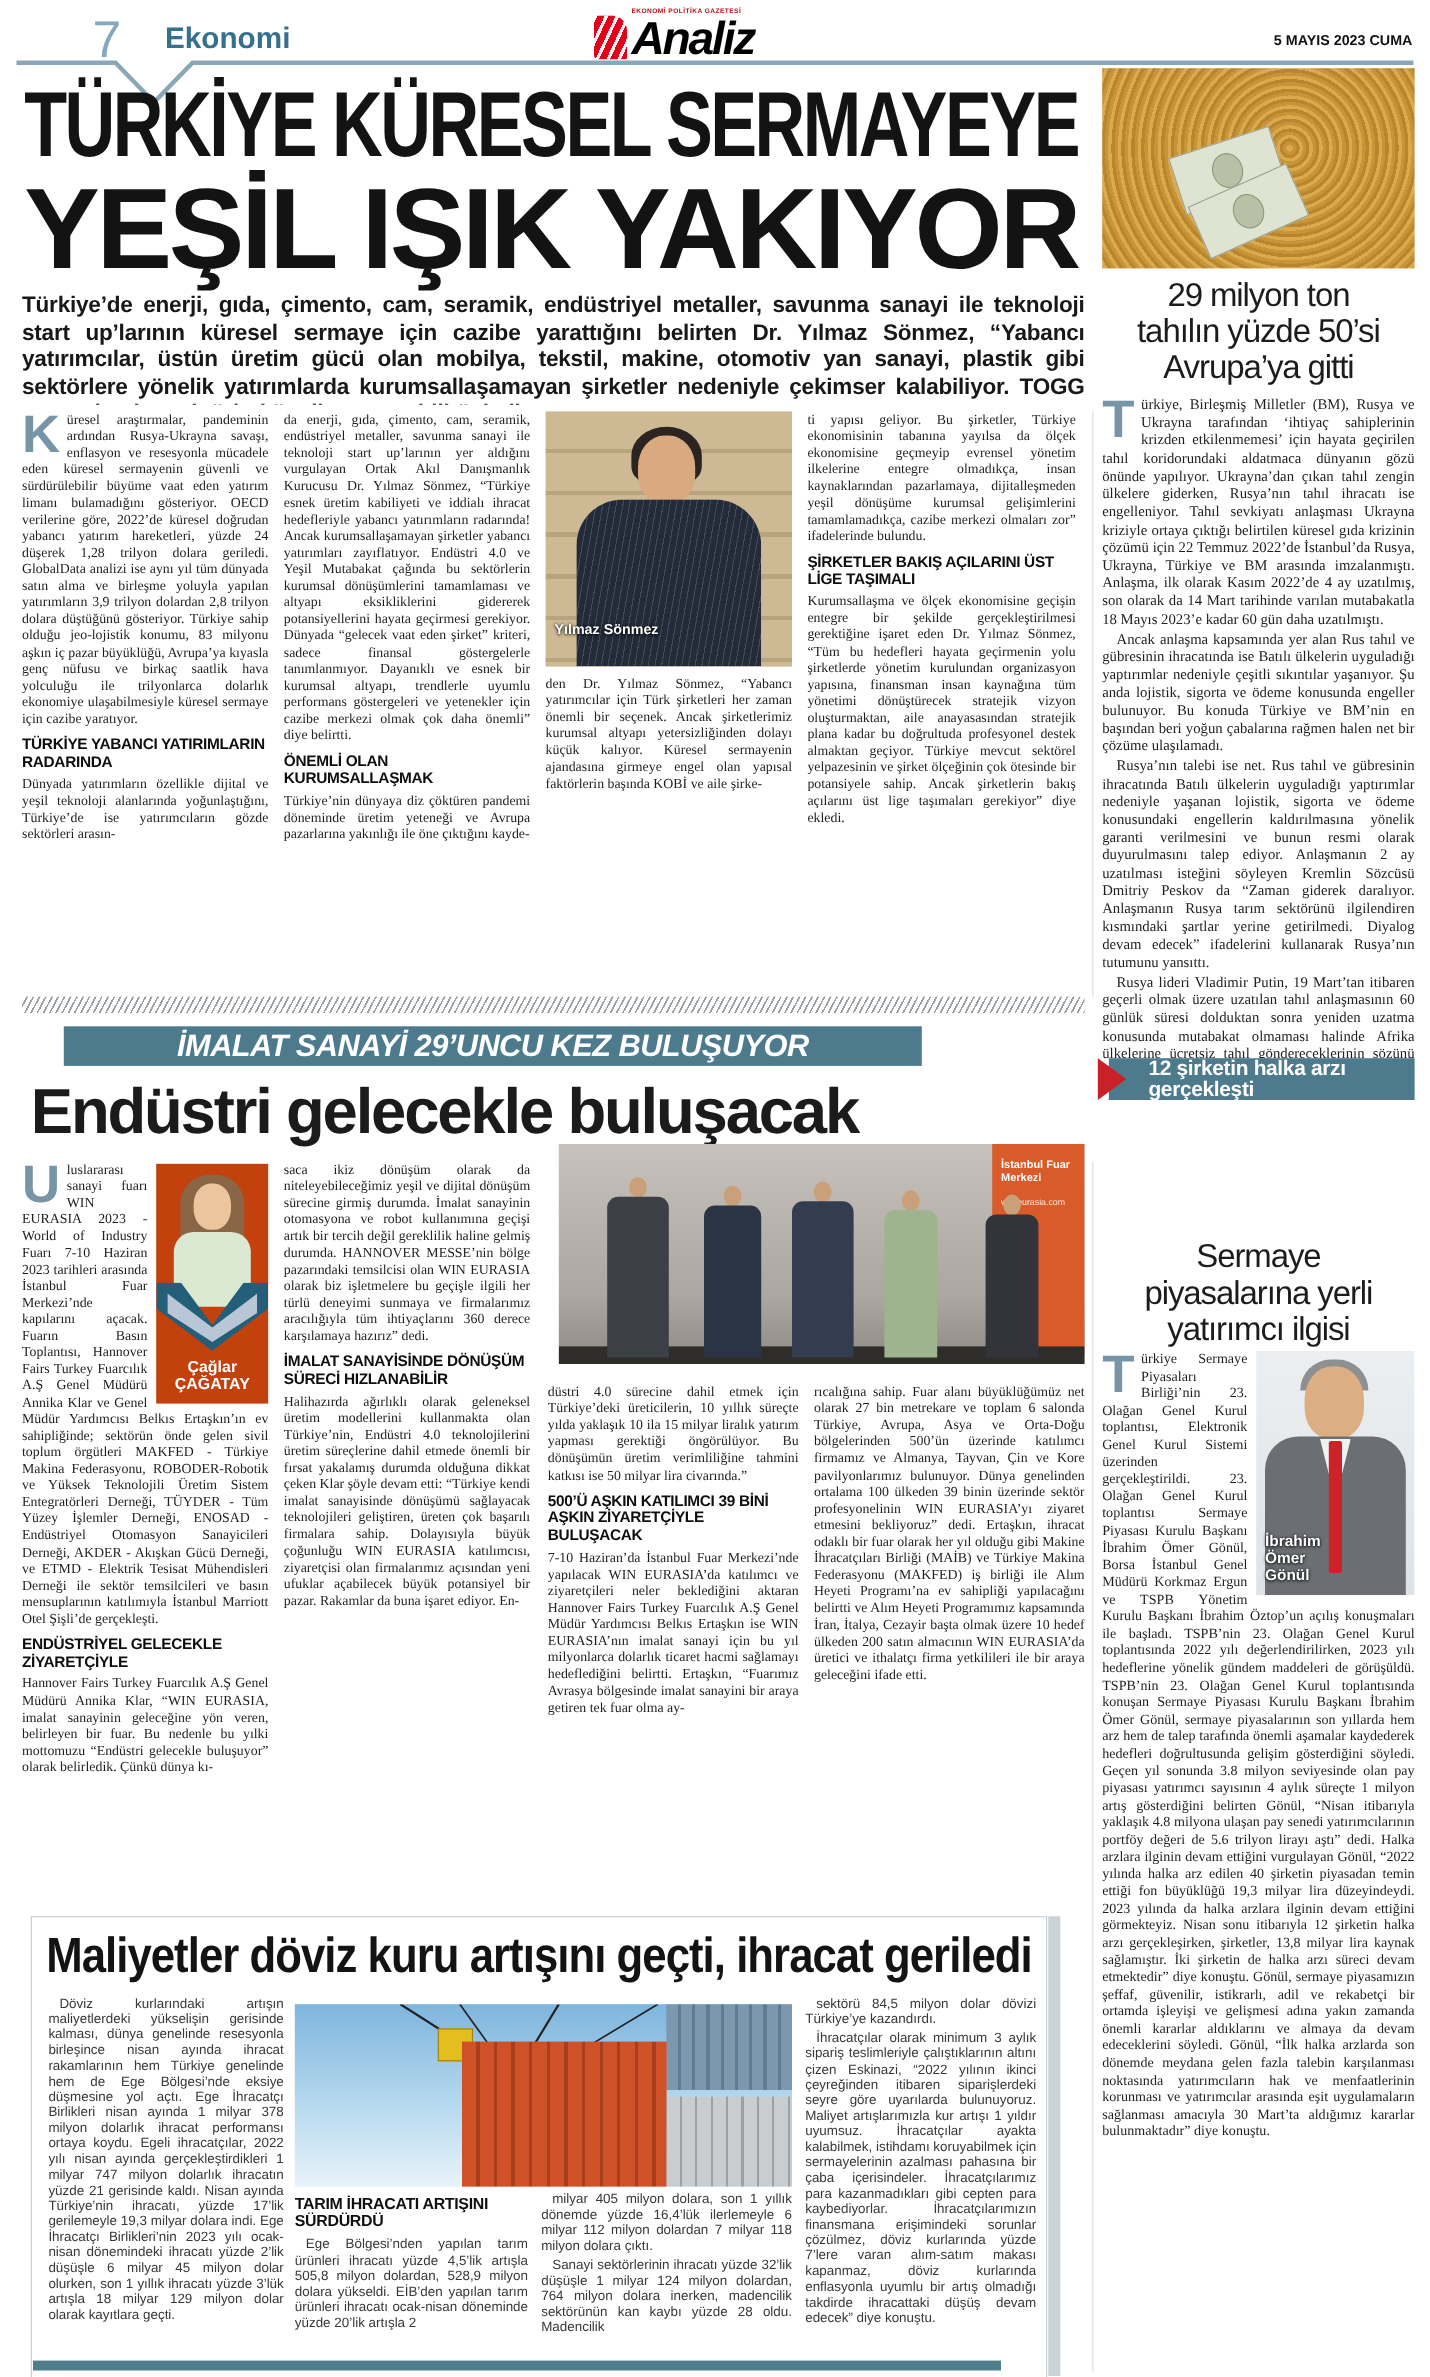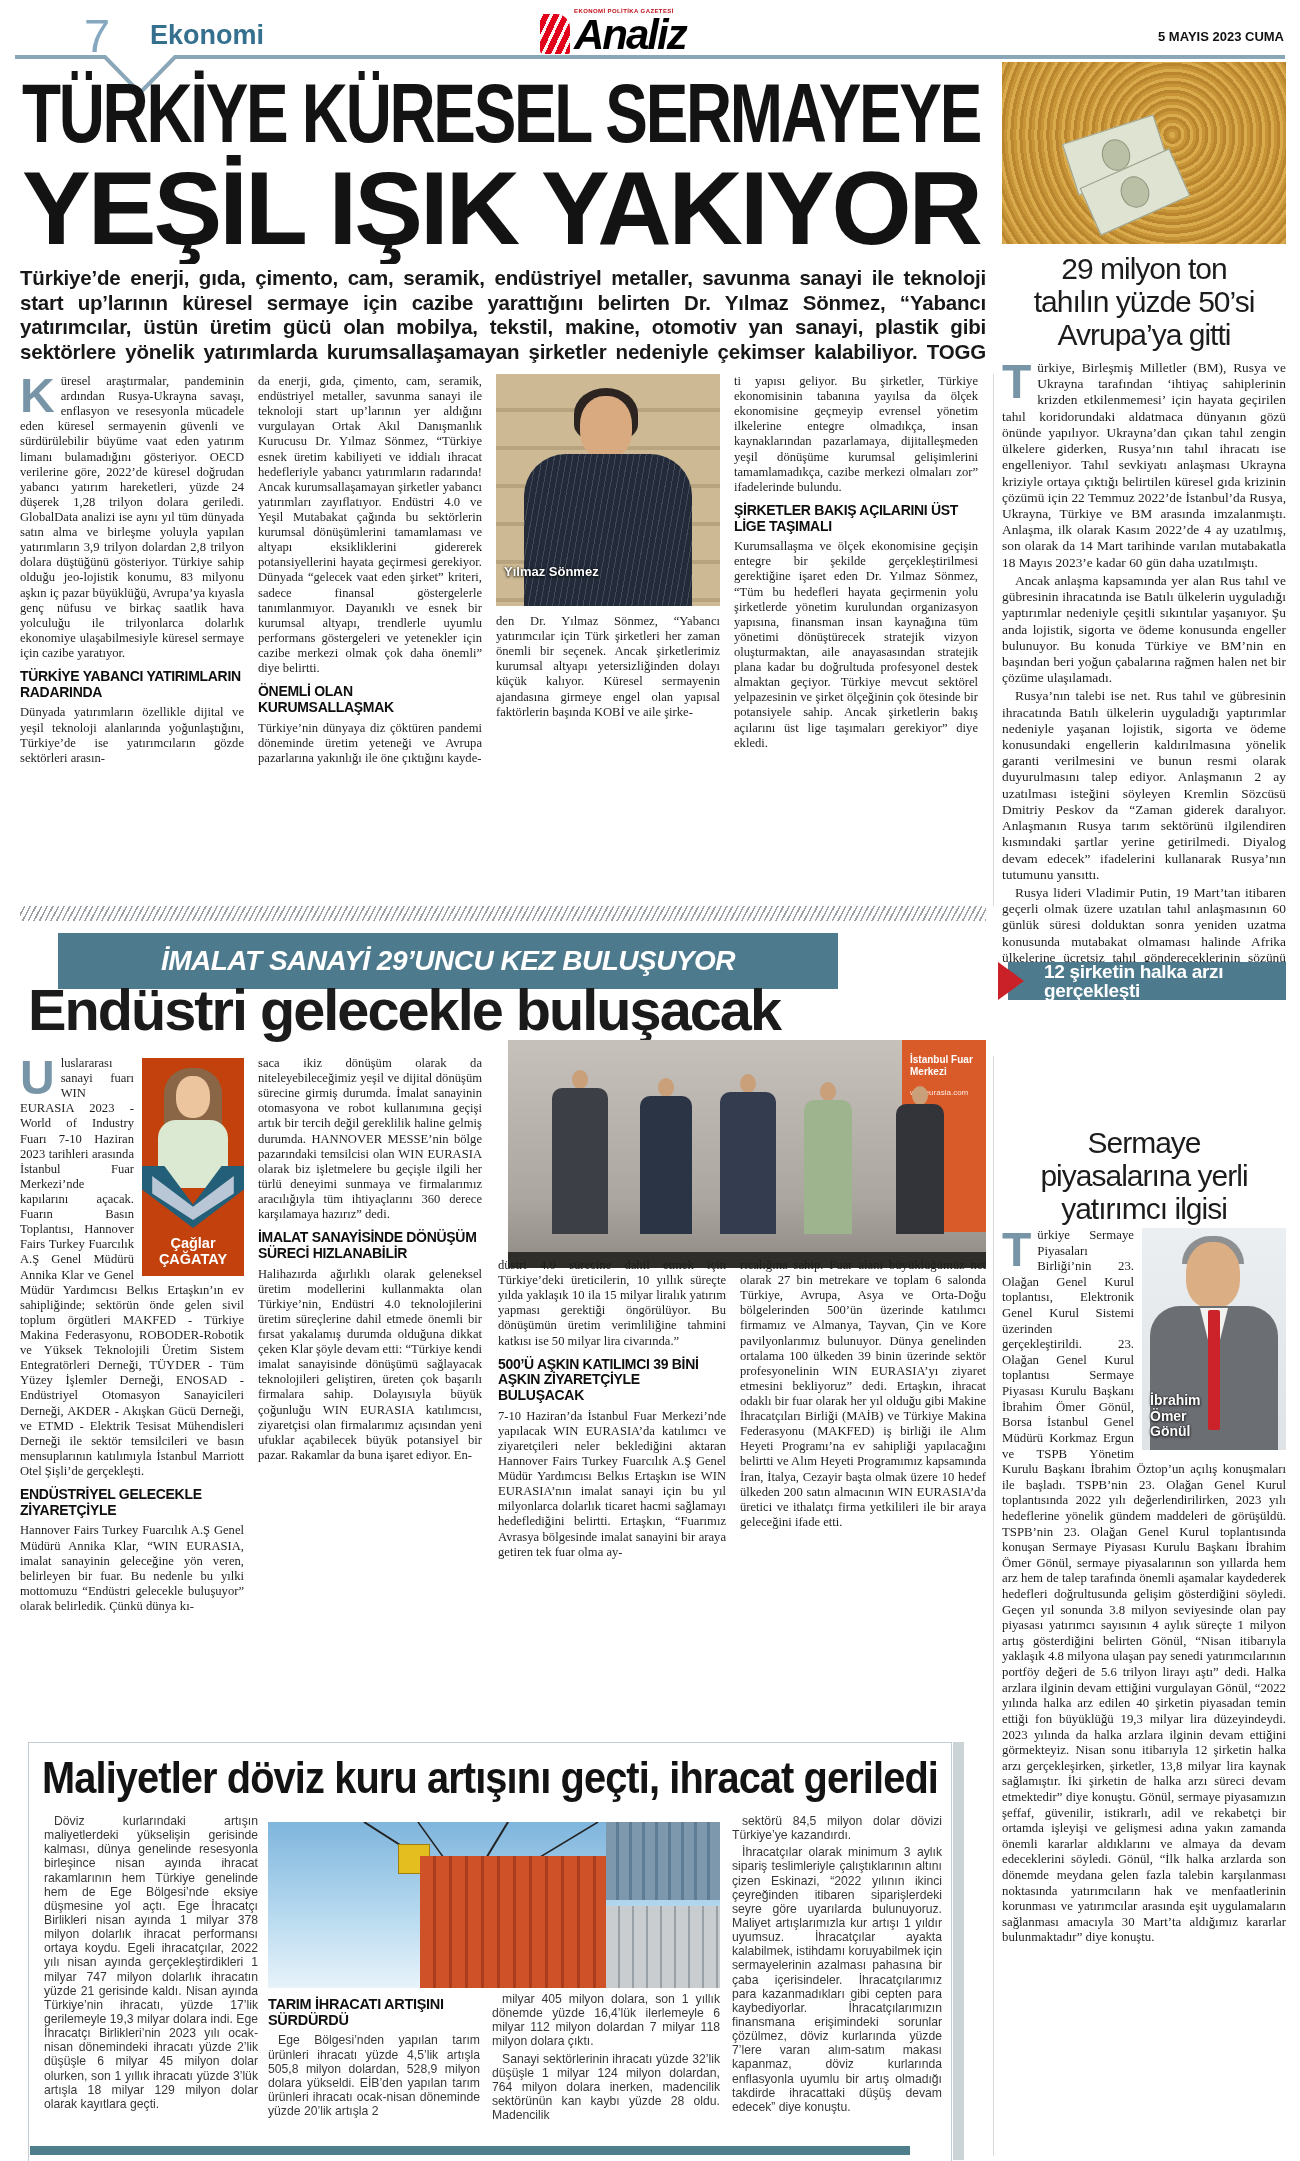--- a/index.html
+++ b/index.html
@@ -185,7 +185,7 @@
 
   <div class="abs hatch" style="left:20px;top:906px;width:966px;height:15px;"></div>
 
-  <div class="abs banner" style="left:58px;top:933px;width:780px;height:56px;">
+  <div class="abs banner" style="left:58px;top:933px;width:780px;height:36px;">
     <div class="banner-text">İMALAT SANAYİ 29’UNCU KEZ BULUŞUYOR</div>
   </div>
 

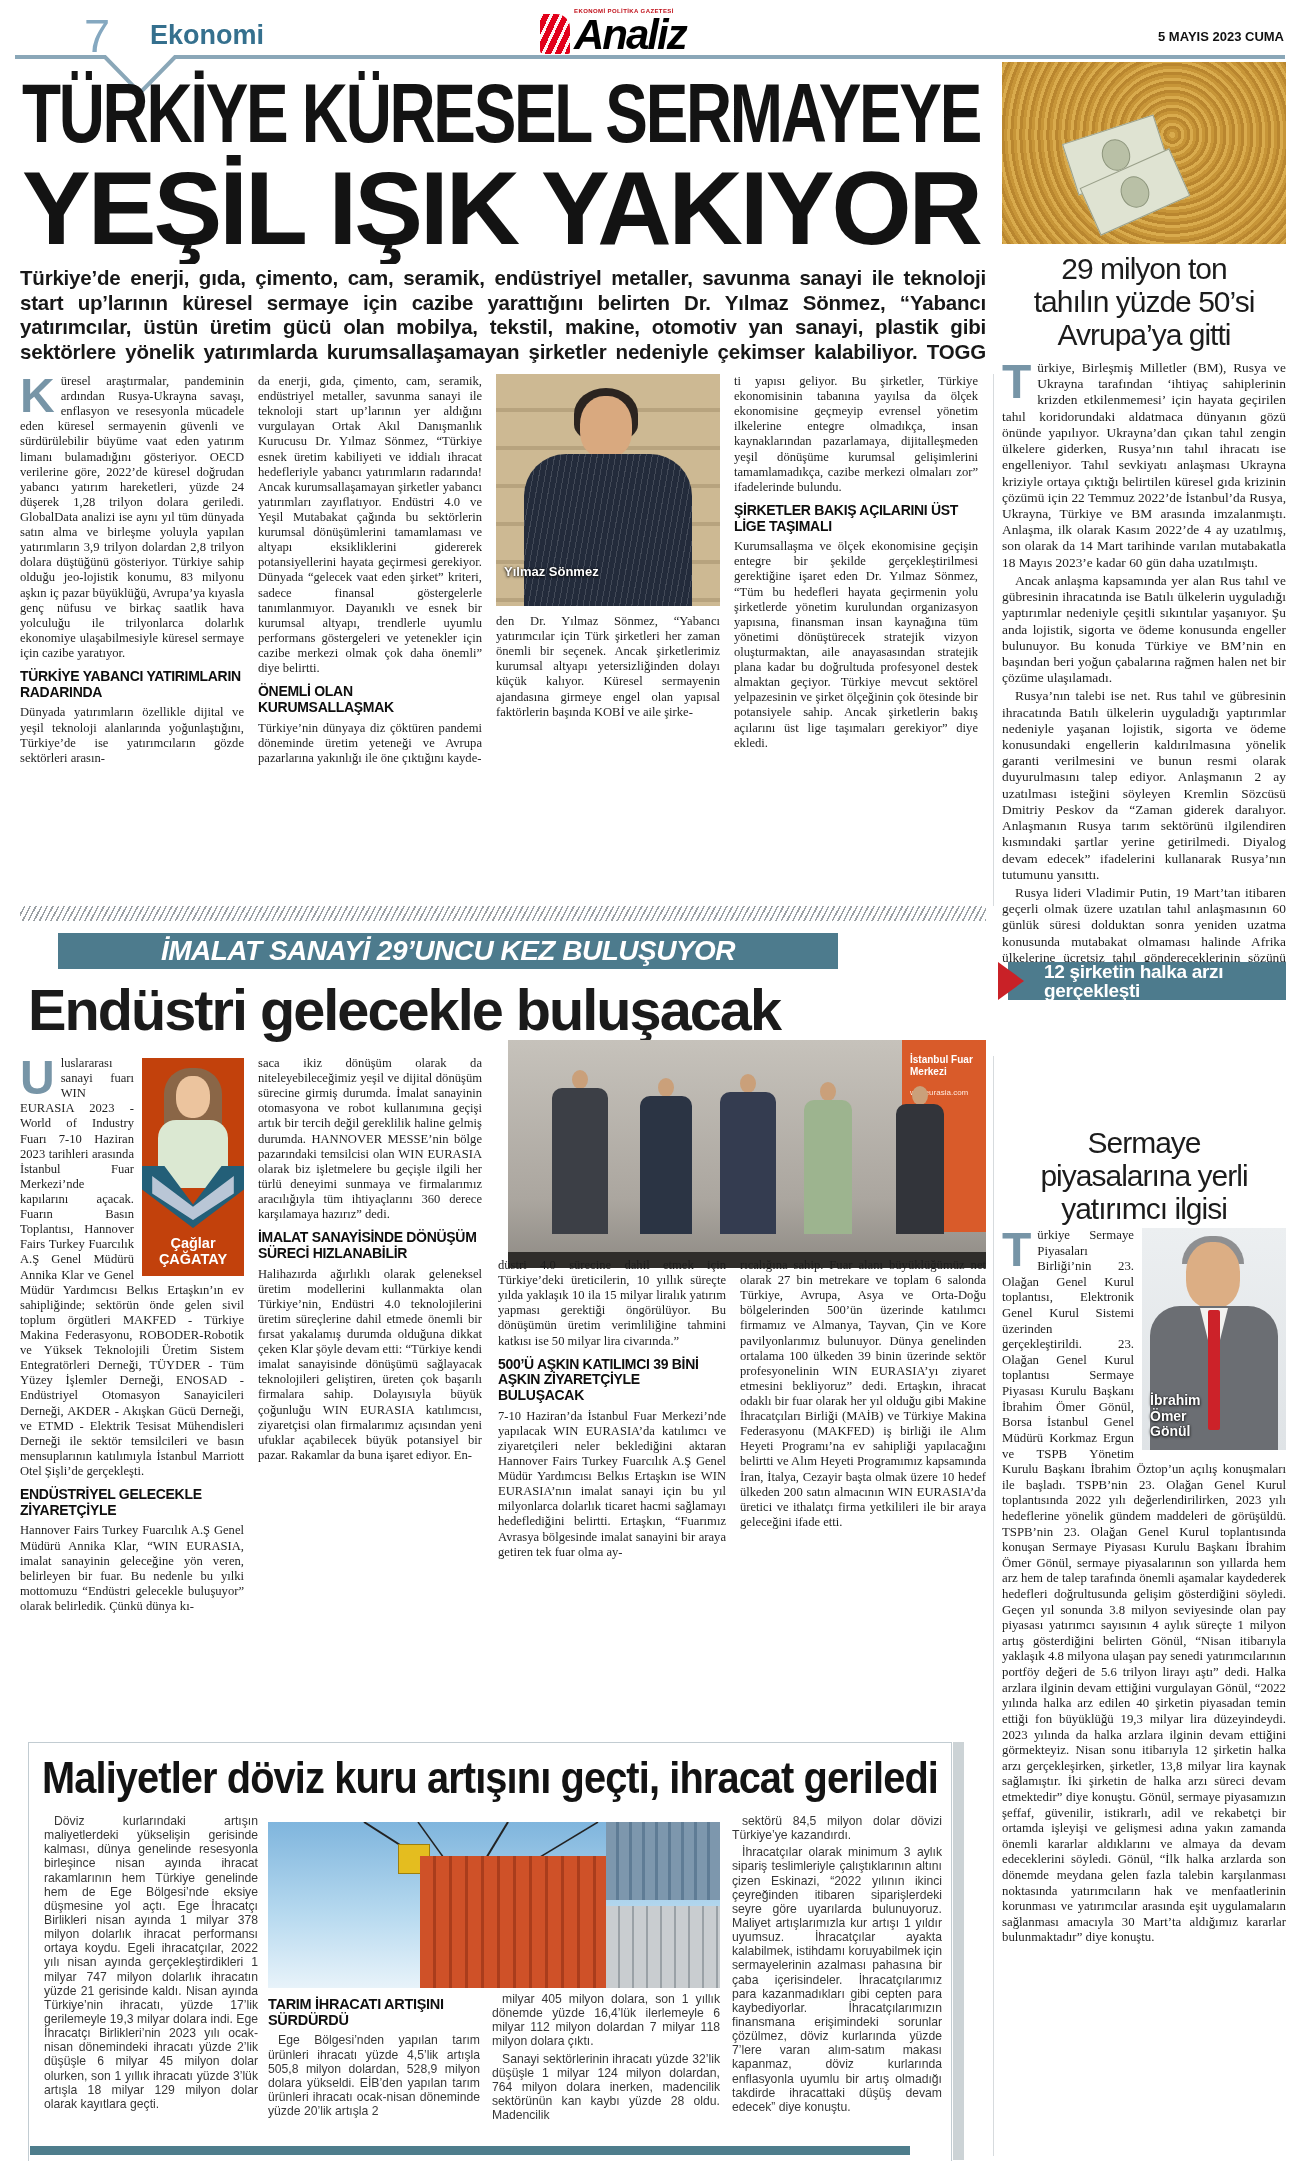--- a/index.html
+++ b/index.html
@@ -218,7 +218,7 @@
     <p class="first">Halihazırda ağırlıklı olarak geleneksel üretim modellerini kullanmakta olan Türkiye’nin, Endüstri 4.0 teknolojilerini üretim süreçlerine dahil etmede önemli bir fırsat yakalamış durumda olduğuna dikkat çeken Klar şöyle devam etti: “Türkiye kendi imalat sanayisinde dönüşümü sağlayacak teknolojileri geliştiren, üreten çok başarılı firmalara sahip. Dolayısıyla büyük çoğunluğu WIN EURASIA katılımcısı, ziyaretçisi olan firmalarımız açısından yeni ufuklar açabilecek büyük potansiyel bir pazar. Rakamlar da buna işaret ediyor. En-</p>
   </div>
 
-  <div class="ph fairbg" style="left:508px;top:1040px;width:478px;height:228px;">
+  <div class="ph fairbg" style="left:508px;top:1040px;width:478px;height:200px;">
     <div class="orangepanel" style="left:394px;top:0;width:84px;height:192px;padding:14px 6px 0 8px;box-sizing:border-box;">
       <div class="fair-label1">İstanbul Fuar Merkezi</div>
       <div class="fair-label2" style="margin-top:10px;">win-eurasia.com</div>

